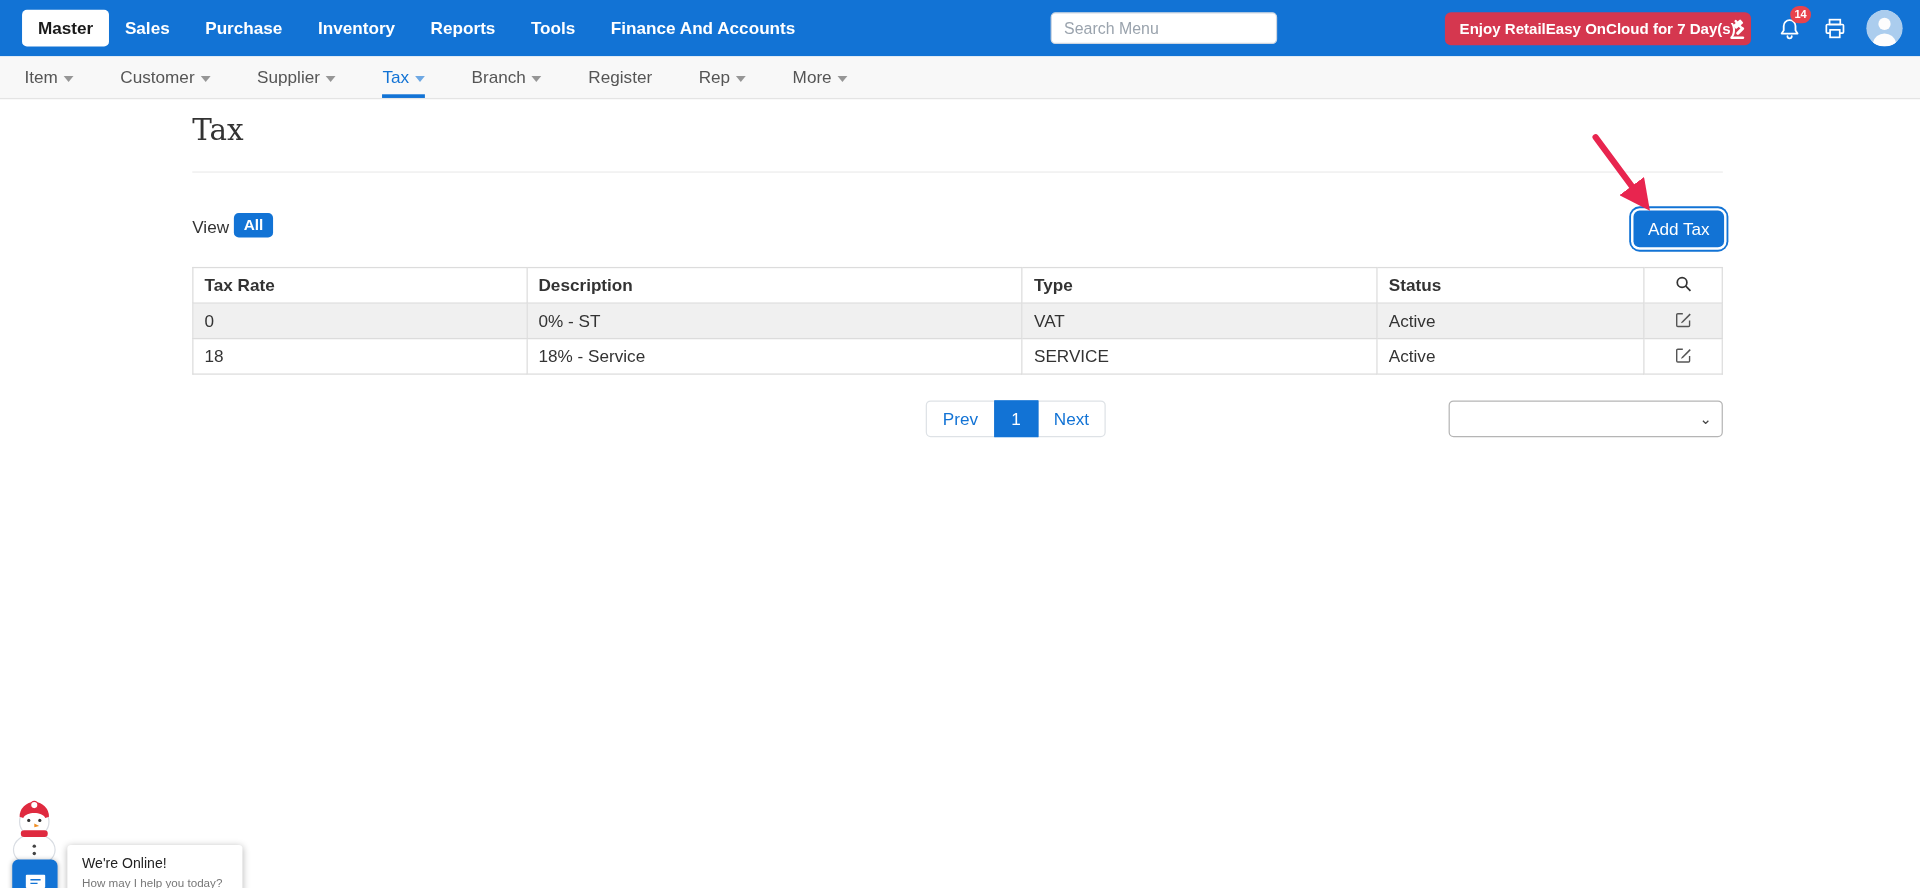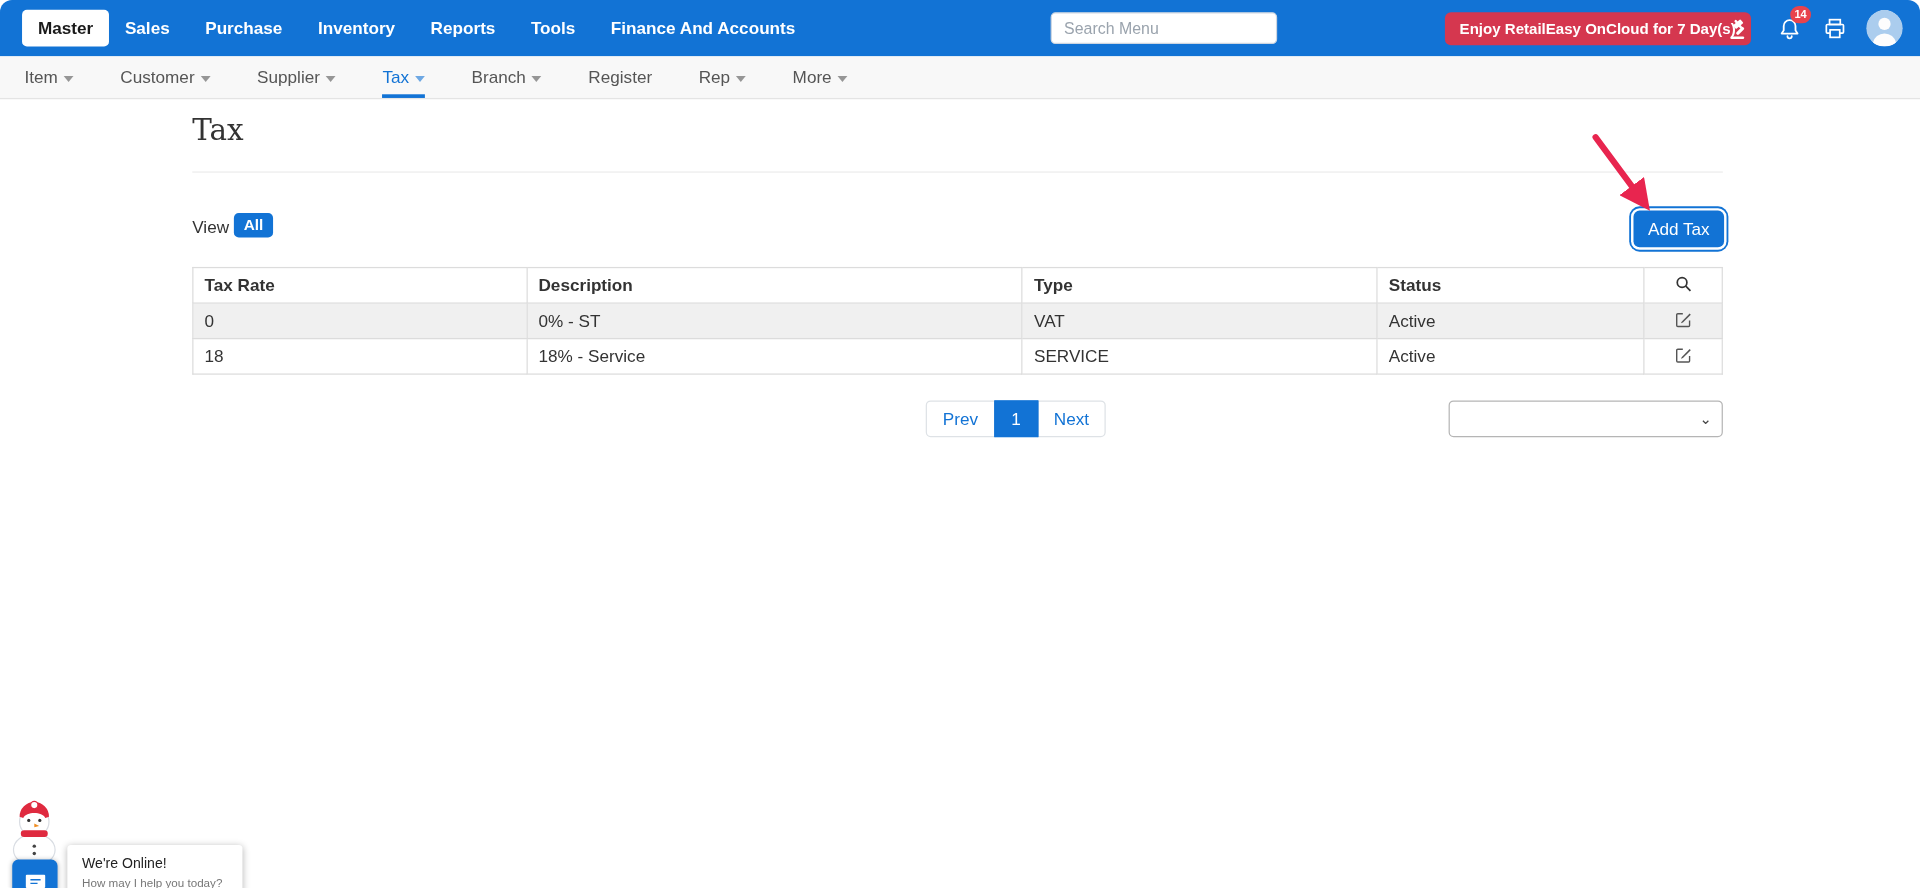--- a/index.html
+++ b/index.html
@@ -4,7 +4,7 @@
 <style>
   * { margin:0; padding:0; box-sizing:border-box; }
   html,body { width:1920px; height:888px; background:#fff; font-family:"Liberation Sans", sans-serif; }
-  .viewport { position:relative; width:1920px; height:888px; overflow:hidden; background:#fff;border-radius:12px; }
+  .viewport { position:relative; width:1920px; height:888px; overflow:hidden; background:#fff; }
   .app { position:absolute; left:0; top:0; width:1568px; height:725px; transform:scale(1.2245); transform-origin:0 0; }
 
   

